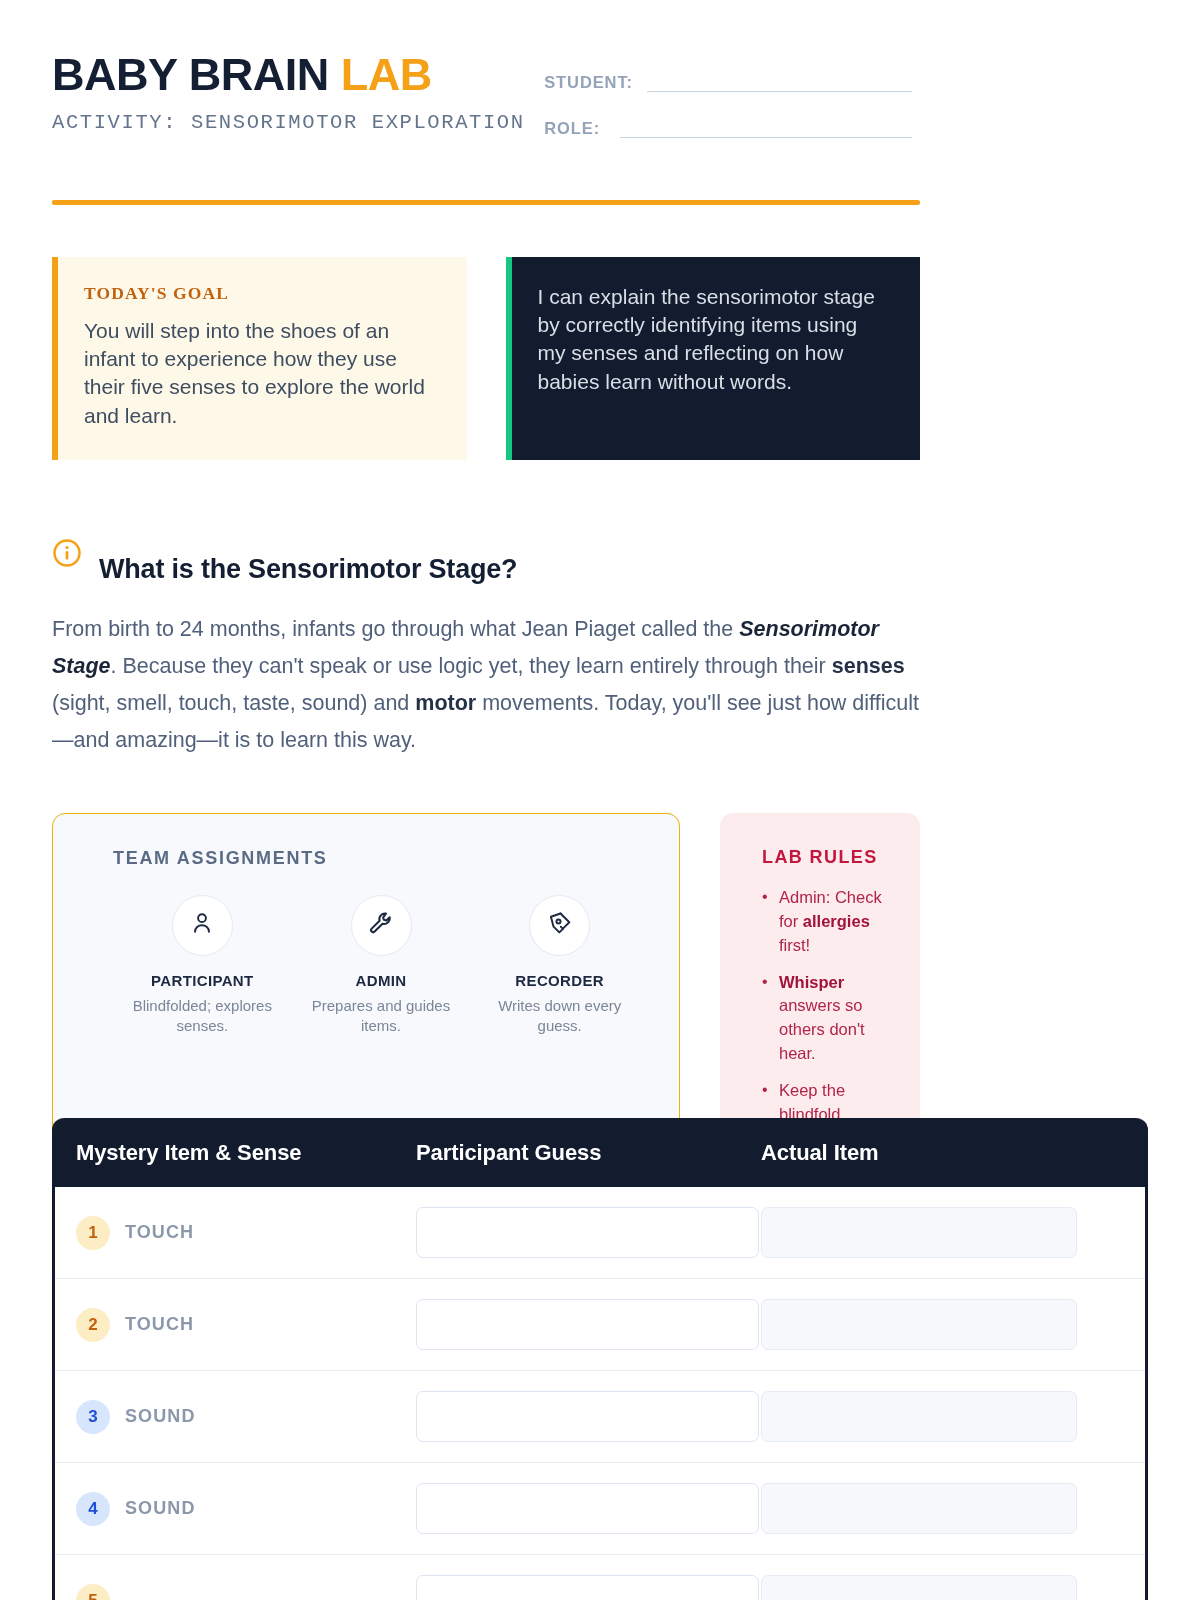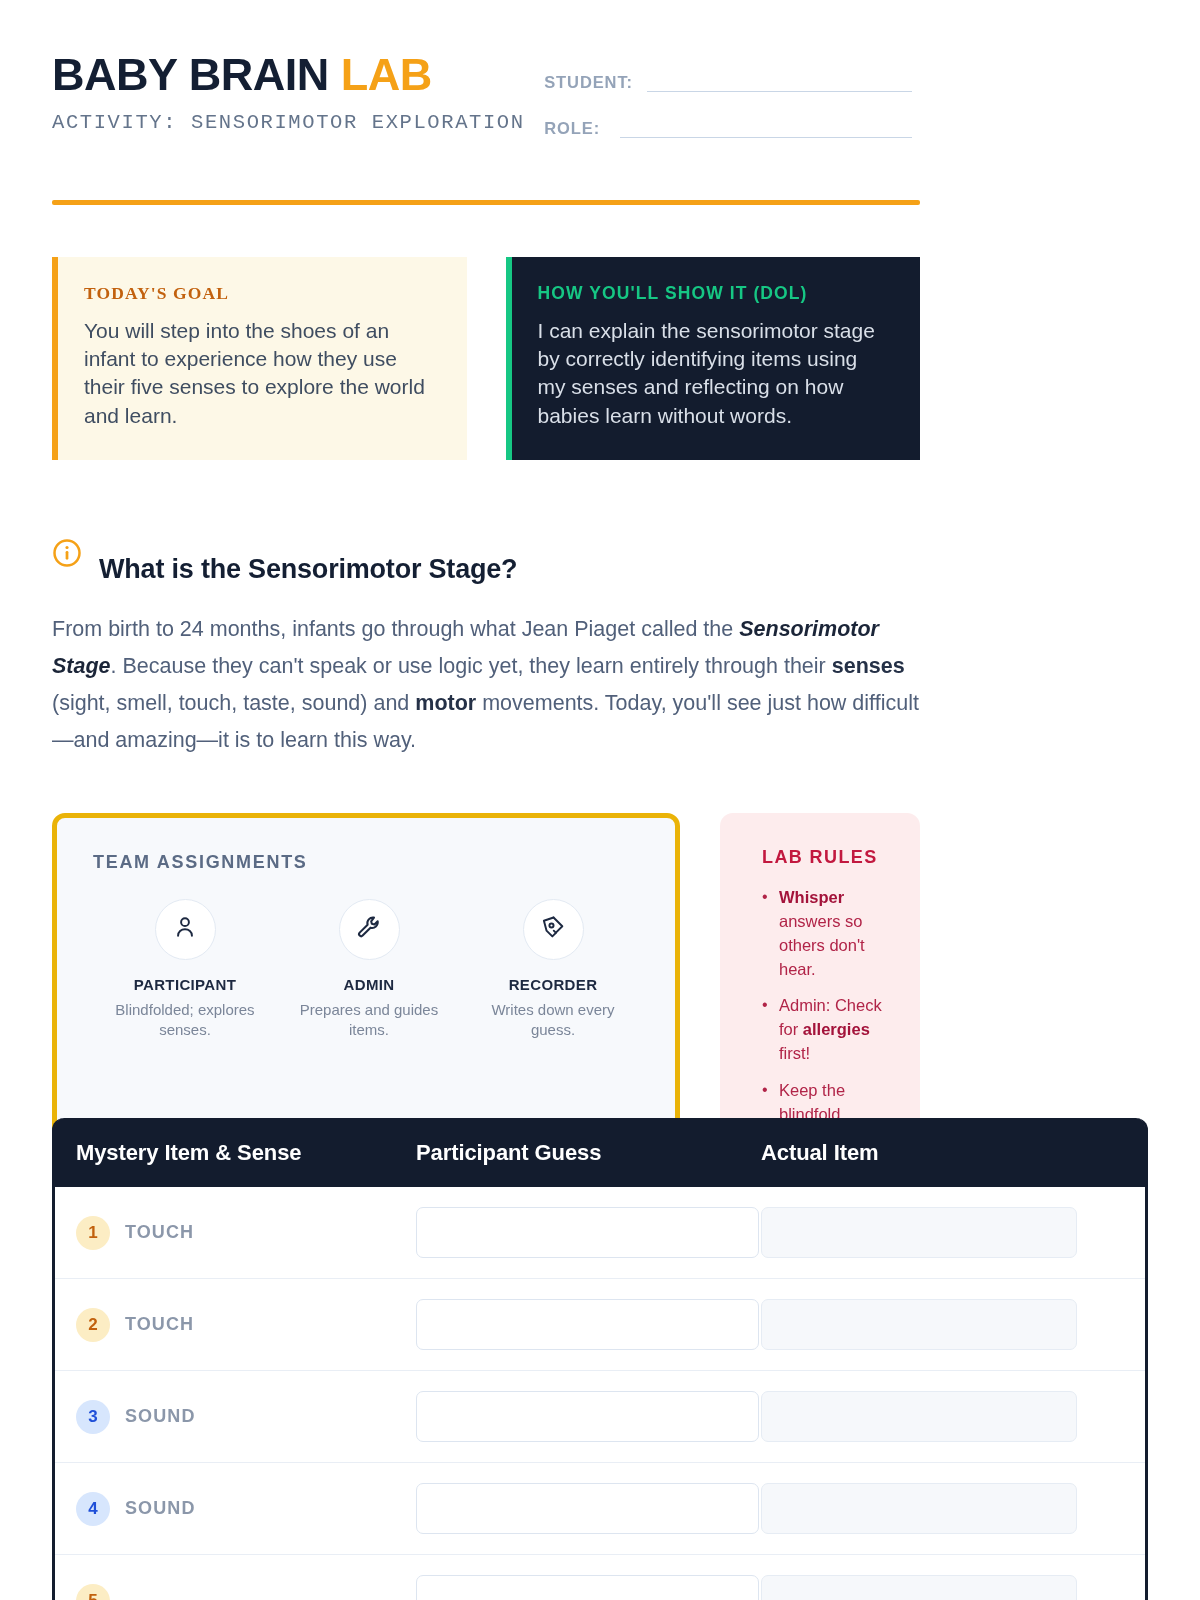--- a/index.html
+++ b/index.html
@@ -305,7 +305,6 @@
       <div class="callout-body">You will step into the shoes of an infant to experience how they use their five senses to explore the world and learn.</div>
     </div>
     <div class="callout dol">
-      <div class="callout-title">HOW YOU'LL SHOW IT (DOL)</div>
       <div class="callout-body">I can explain the sensorimotor stage by correctly identifying items using my senses and reflecting on how babies learn without words.</div>
     </div>
   </div>

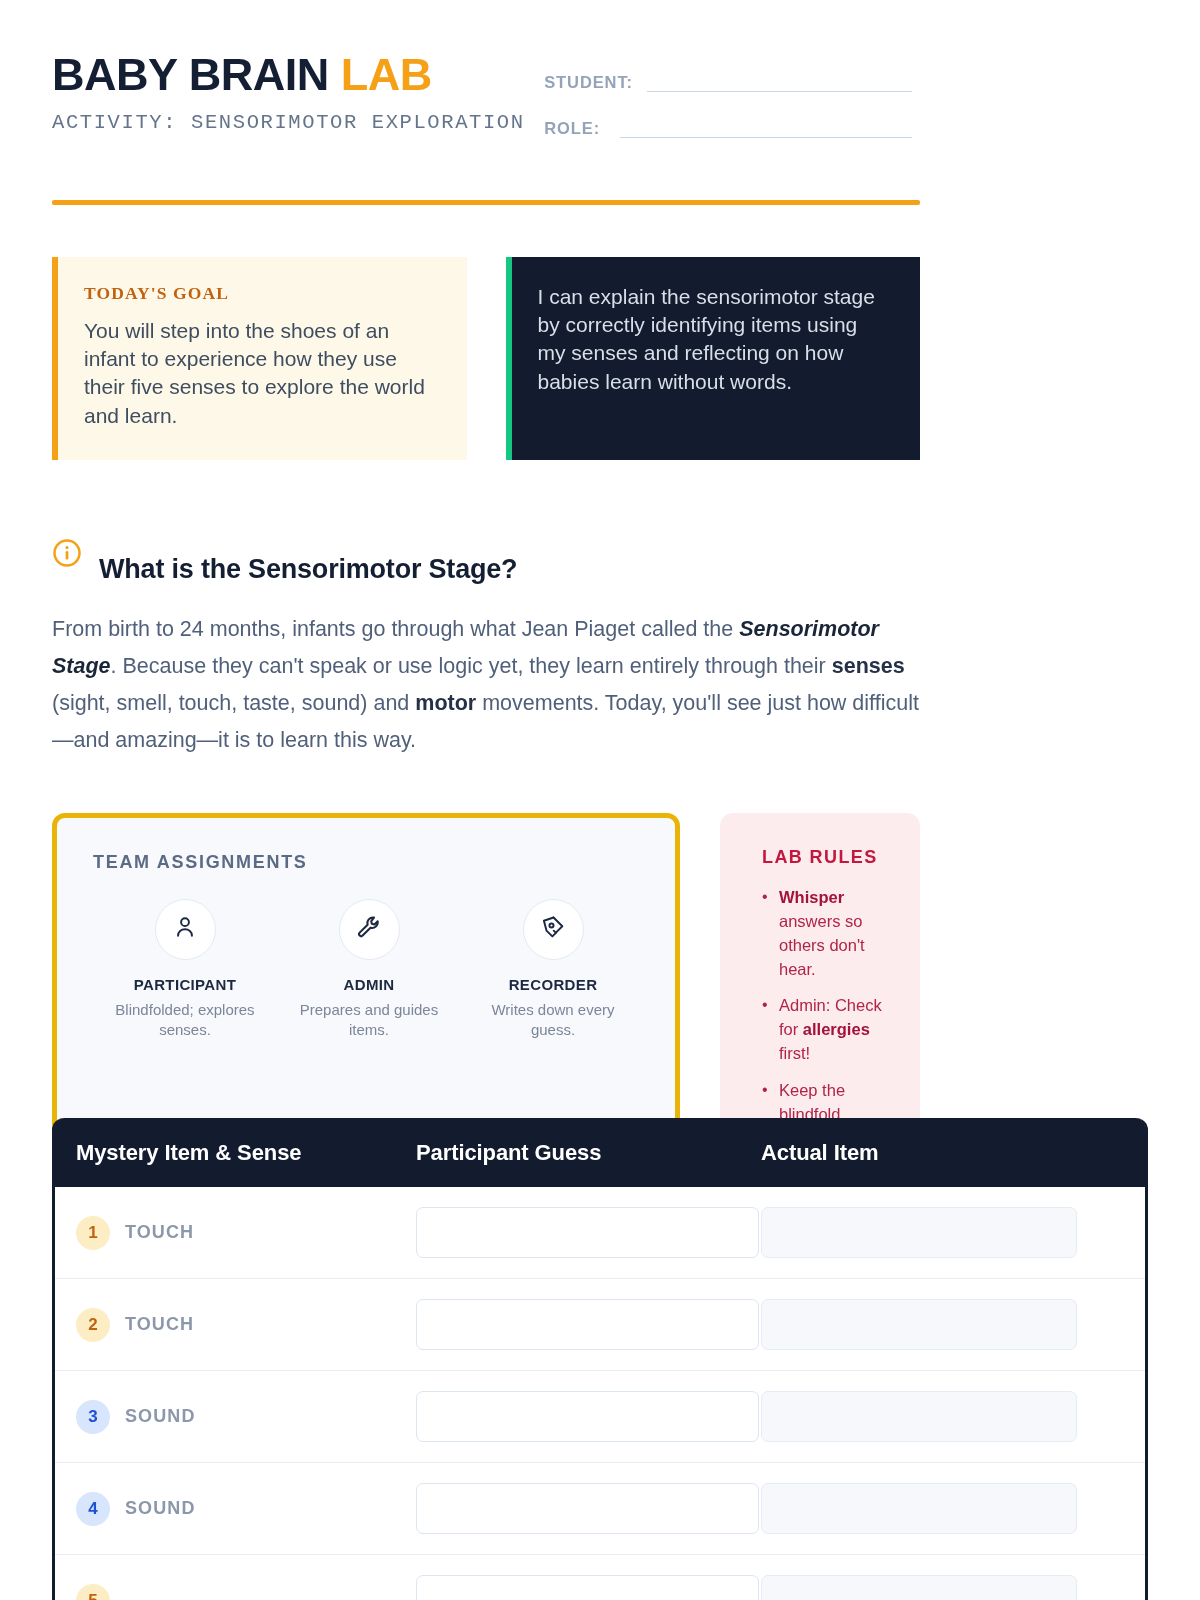--- a/index.html
+++ b/index.html
@@ -138,9 +138,9 @@
   .card-team {
     width: 628px;
     background: #f7f9fc;
-    border: 5px solid #eab308;
+    border: 1px solid #eab308;
     border-radius: 13px;
-    padding: 34px 30px 28px 36px;
+    padding: 34px 30px 28px 60px;
   }
   .card-title {
     font-size: 18px;

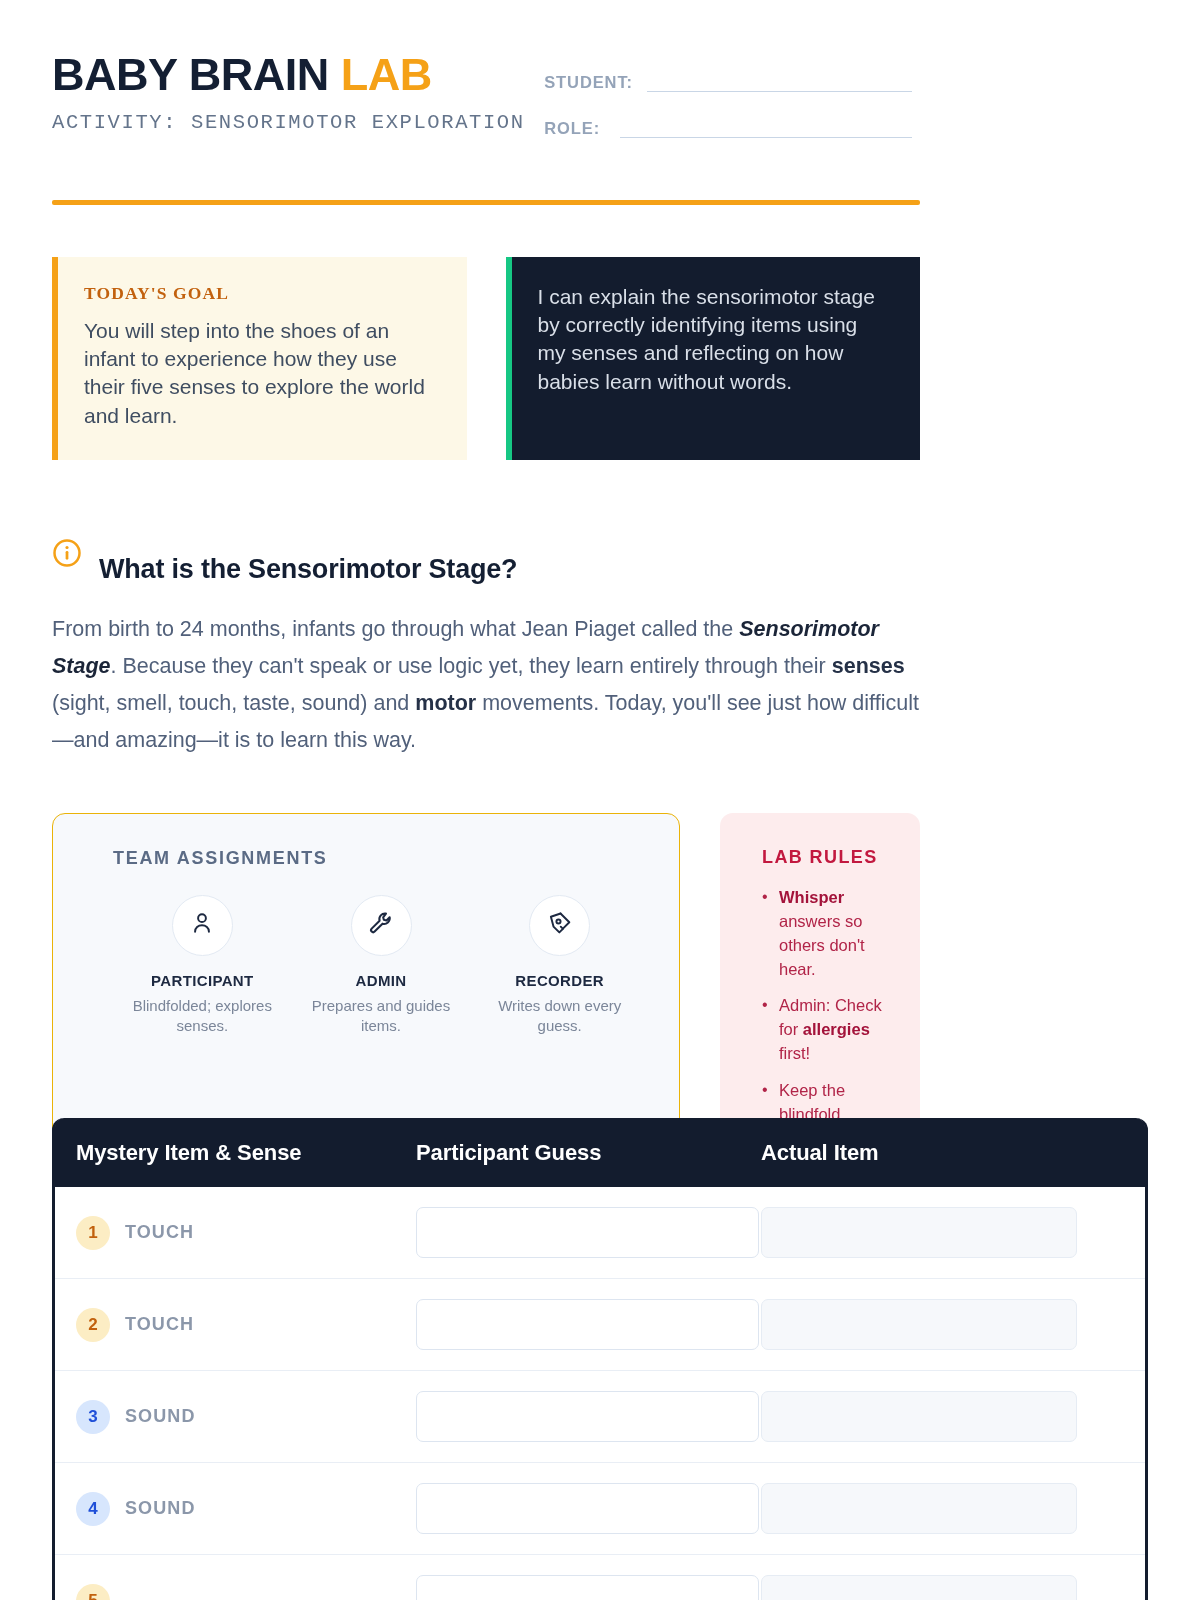--- a/index.html
+++ b/index.html
@@ -372,8 +372,8 @@
     <div class="card-rules">
       <div class="rules-title">LAB RULES</div>
       <ul class="rules-list">
+        <li>Admin: Check for <b>allergies</b> first!</li>
         <li><b>Whisper</b> answers so others don't hear.</li>
-        <li>Admin: Check for <b>allergies</b> first!</li>
         <li>Keep the blindfold secure.</li>
       </ul>
     </div>

